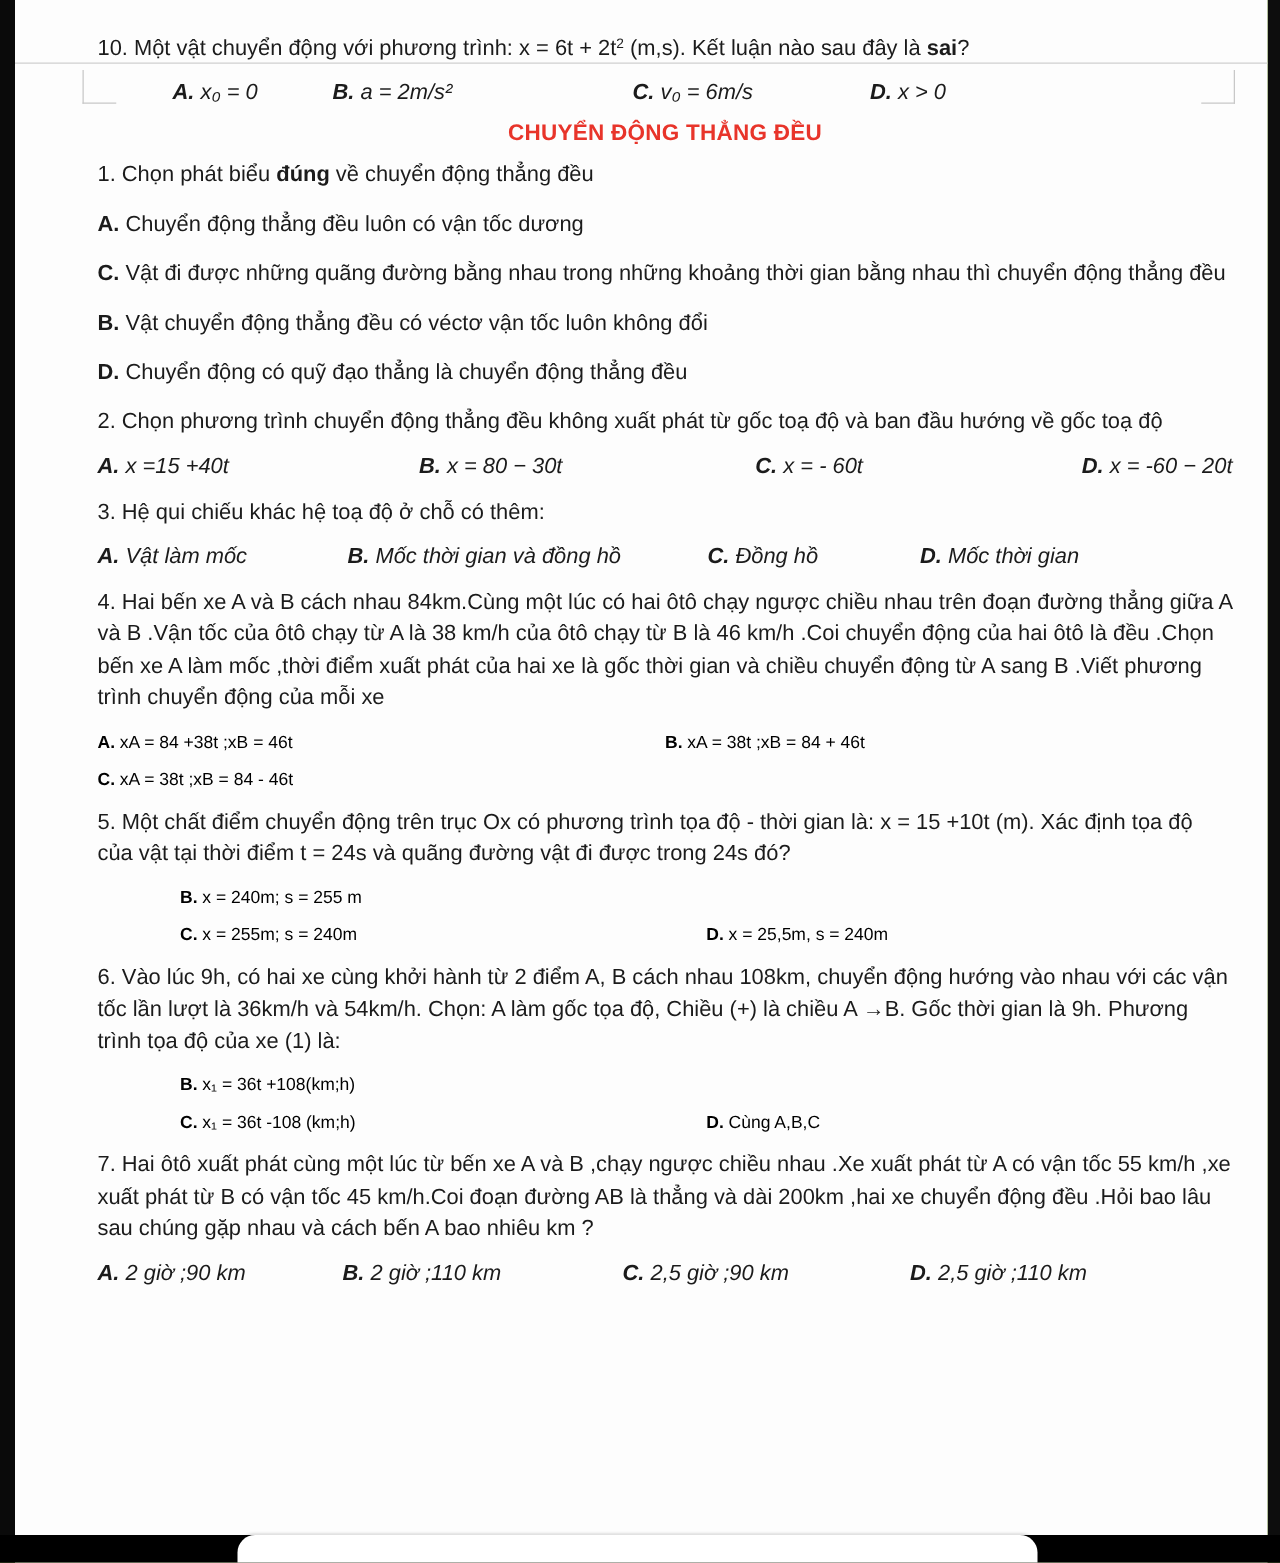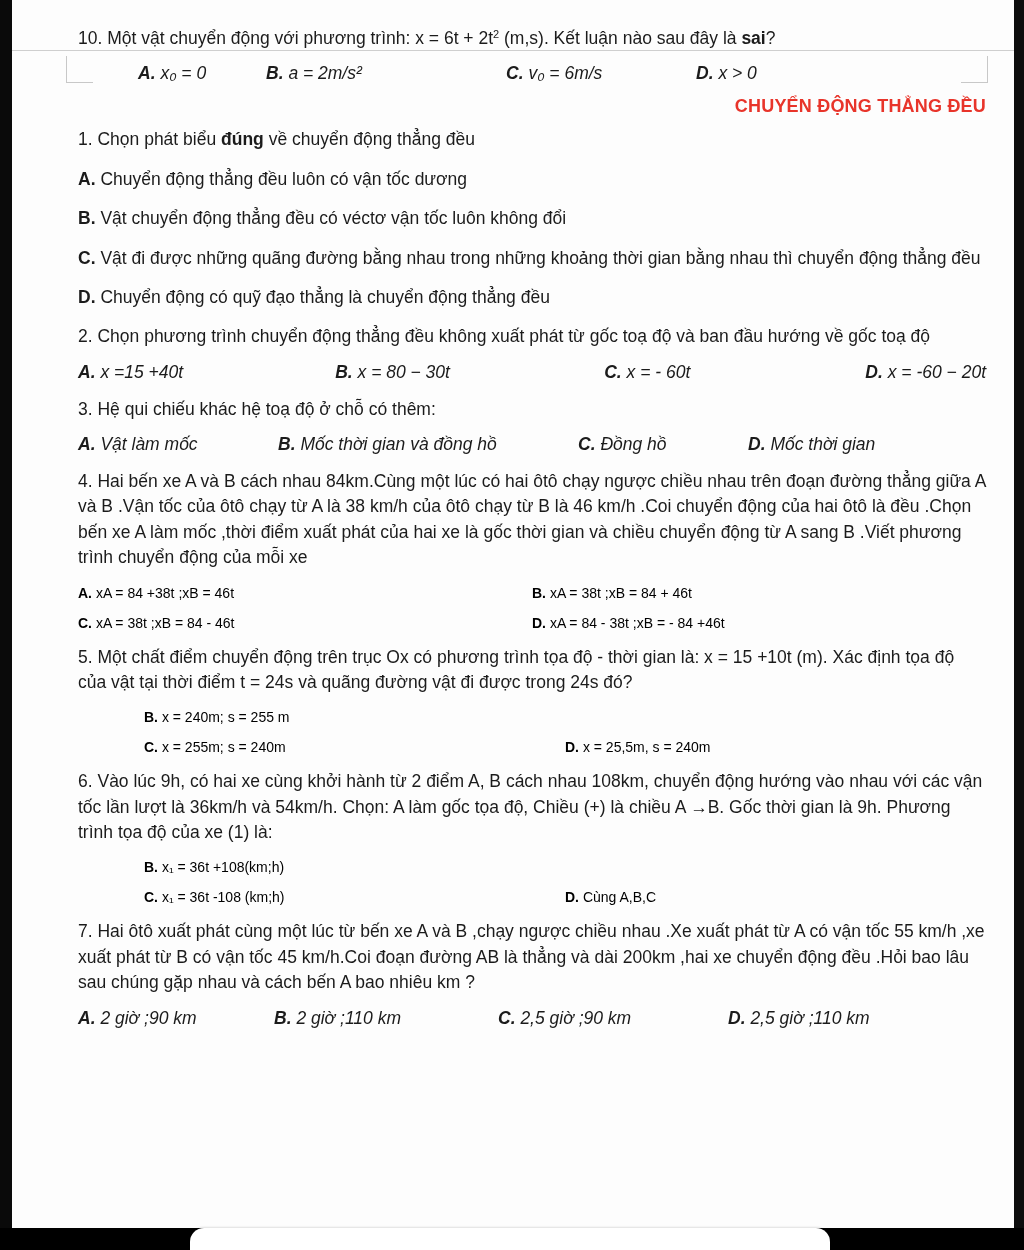--- a/index.html
+++ b/index.html
@@ -68,7 +68,7 @@
   }
   .q.tight { margin-top: 10px; }
   .heading {
-    text-align: right;
+    text-align: center;
     color: #e8342a;
     font-weight: bold;
     font-size: 18px;

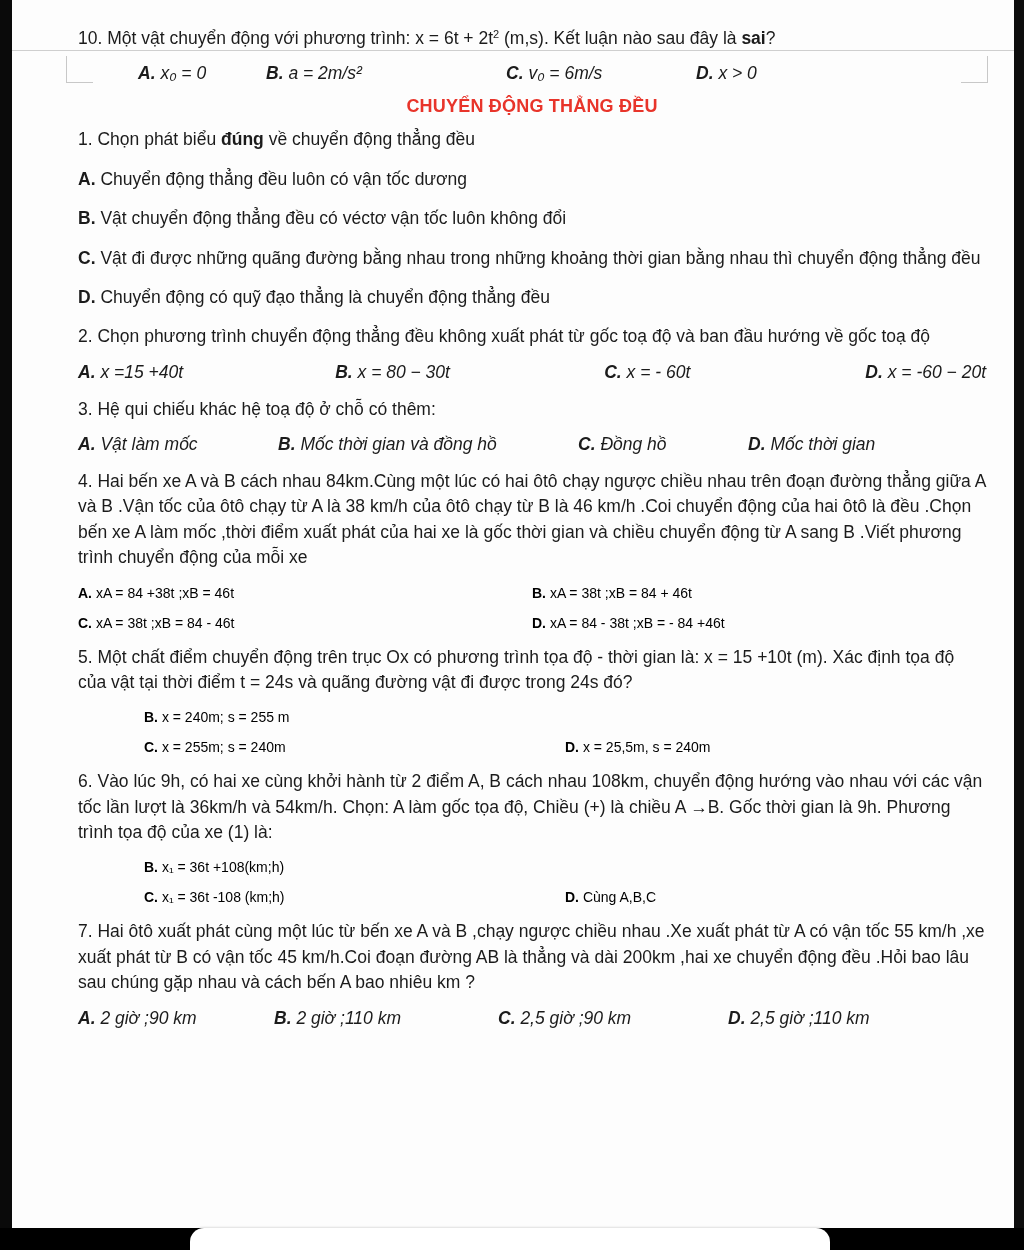--- a/index.html
+++ b/index.html
@@ -177,12 +177,12 @@
       <span>Chuyển động thẳng đều luôn có vận tốc dương</span>
     </div>
     <div class="q">
+      <span class="opt-lbl">C.</span>
+      <span>Vật đi được những quãng đường bằng nhau trong những khoảng thời gian bằng nhau thì chuyển động thẳng đều</span>
+    </div>
+    <div class="q">
       <span class="opt-lbl">B.</span>
       <span>Vật chuyển động thẳng đều có véctơ vận tốc luôn không đổi</span>
-    </div>
-    <div class="q">
-      <span class="opt-lbl">C.</span>
-      <span>Vật đi được những quãng đường bằng nhau trong những khoảng thời gian bằng nhau thì chuyển động thẳng đều</span>
     </div>
     <div class="q">
       <span class="opt-lbl">D.</span>

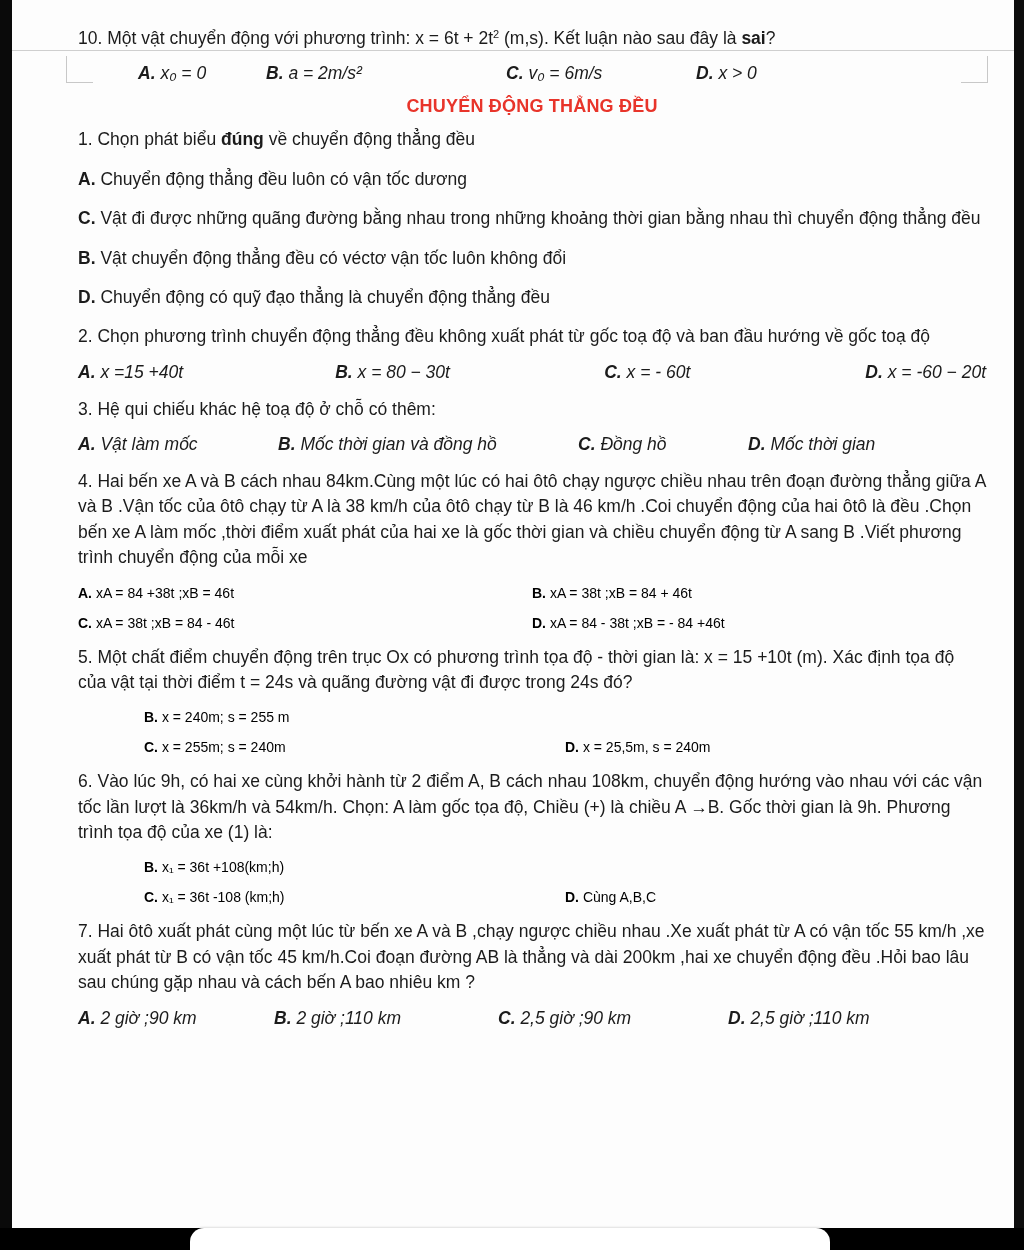--- a/index.html
+++ b/index.html
@@ -104,7 +104,7 @@
 
   .row-q3 .o1 { width: 200px; }
   .row-q3 .o2 { width: 288px; }
-  .row-q3 .o3 { width: 170px; margin-left: 12px; }
+  .row-q3 .o3 { width: 170px; }
 
   .row-half { display: flex; margin-top: 14px; font-size: 14px; }
   .row-half .o { width: 50%; }

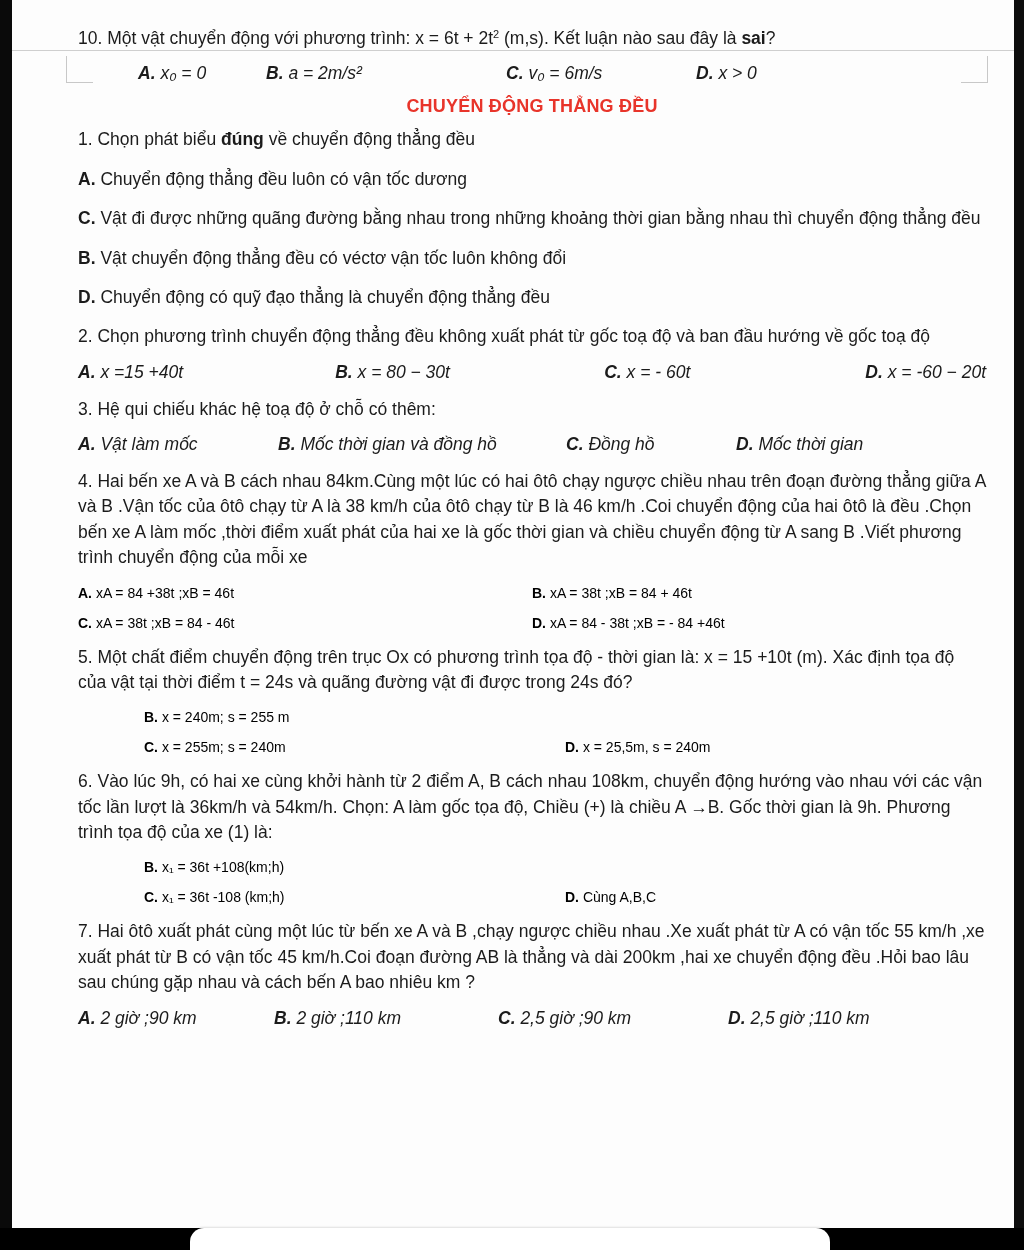--- a/index.html
+++ b/index.html
@@ -245,10 +245,6 @@
         <span class="opt-lbl">C.</span>
         <span>xA = 38t ;xB = 84 - 46t</span>
       </div>
-      <div class="o">
-        <span class="opt-lbl">D.</span>
-        <span>xA = 84 - 38t ;xB = - 84 +46t</span>
-      </div>
     </div>
 
     <div class="q">5. Một chất điểm chuyển động trên trục Ox có phương trình tọa độ - thời gian là: x = 15 +10t (m). Xác định tọa độ của vật tại thời điểm t = 24s và quãng đường vật đi được trong 24s đó?</div>

